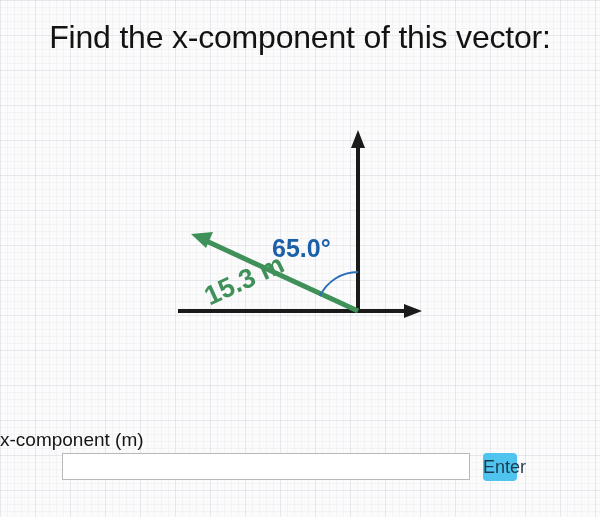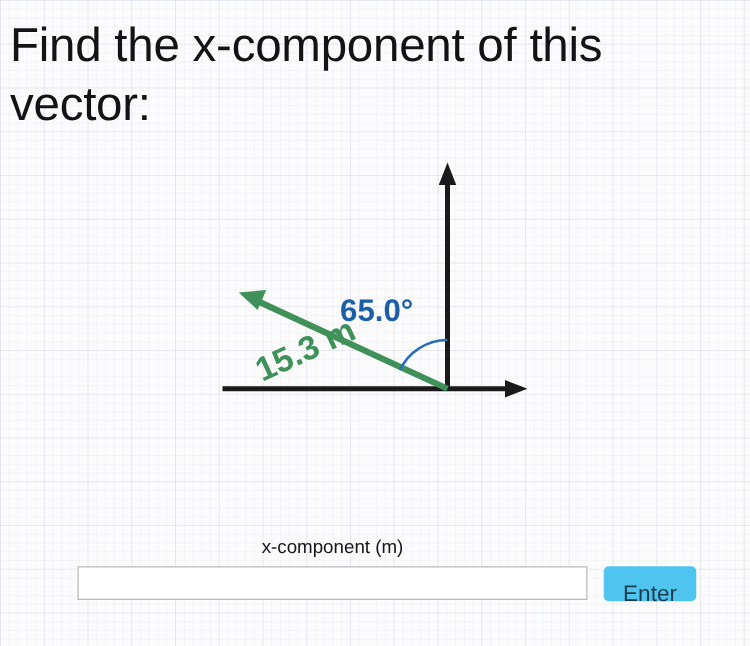--- a/index.html
+++ b/index.html
@@ -33,8 +33,8 @@
     left: 8px;
     top: 14px;
     width: 584px;
-    text-align: left;
-    font-size: 38px;
+    text-align: center;
+    font-size: 32px;
     line-height: 47px;
     color: #131313;
     letter-spacing: -0.2px;

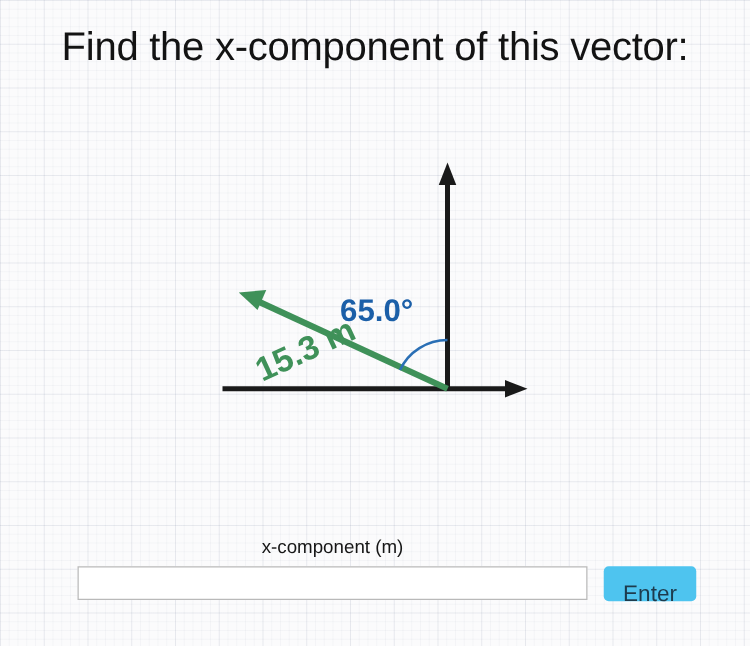--- a/index.html
+++ b/index.html
@@ -64,8 +64,8 @@
     left: 0px;
     top: 429px;
     width: 532px;
-    text-align: center;
-    font-size: 15px;
+    text-align: left;
+    font-size: 19px;
     color: #161616;
   }
 

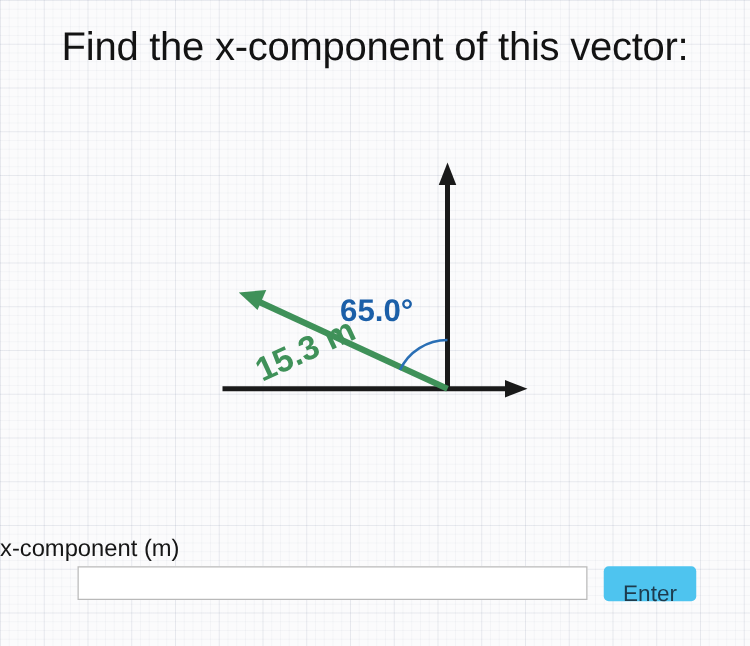--- a/index.html
+++ b/index.html
@@ -89,7 +89,7 @@
     position: absolute;
     left: 483px;
     top: 453px;
-    width: 74px;
+    width: 34px;
     height: 28px;
     box-sizing: border-box;
     background: #4ec4ef;
@@ -98,7 +98,7 @@
     font-family: "Liberation Sans", sans-serif;
     font-size: 18px;
     color: #1d3b4d;
-    padding: 8px;
+    padding: 0;
     cursor: pointer;
     line-height: 28px;
     text-align: center;

